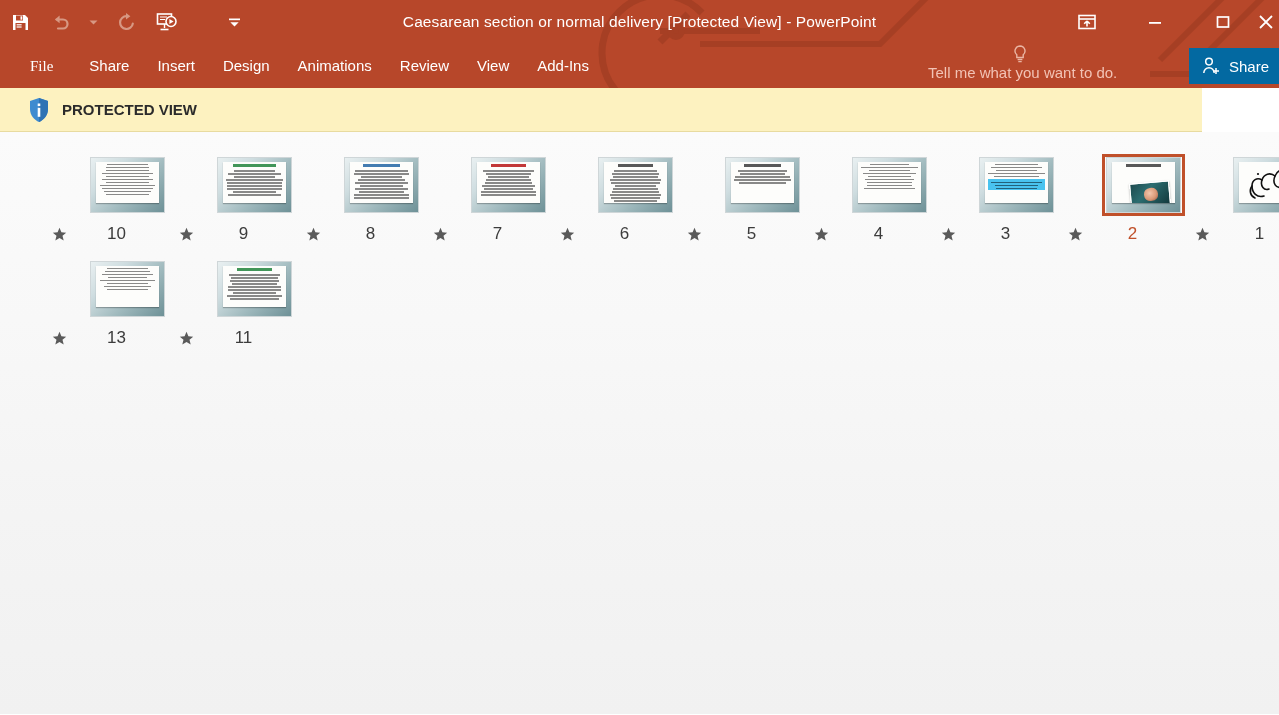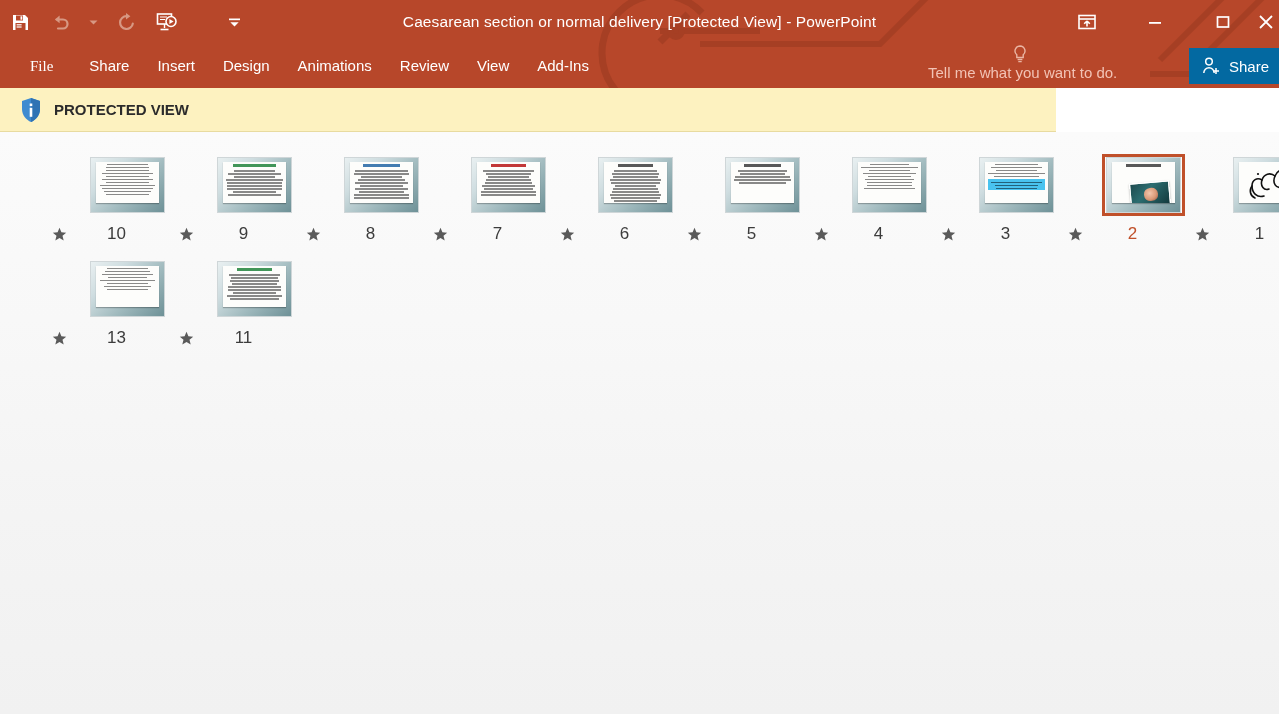--- a/index.html
+++ b/index.html
@@ -97,11 +97,11 @@
   
   .pvbar {
     position: relative;
-    width: 1056px; height: 44px;
+    width: 1202px; height: 44px;
     background: #fdf2c0;
     border-bottom: 1px solid #e8dba0;
     display: flex; align-items: center;
-    padding-left: 16px;
+    padding-left: 24px;
   }
   .pv-shield { width: 30px; display: flex; align-items: center; justify-content: center; }
   .pv-label {

